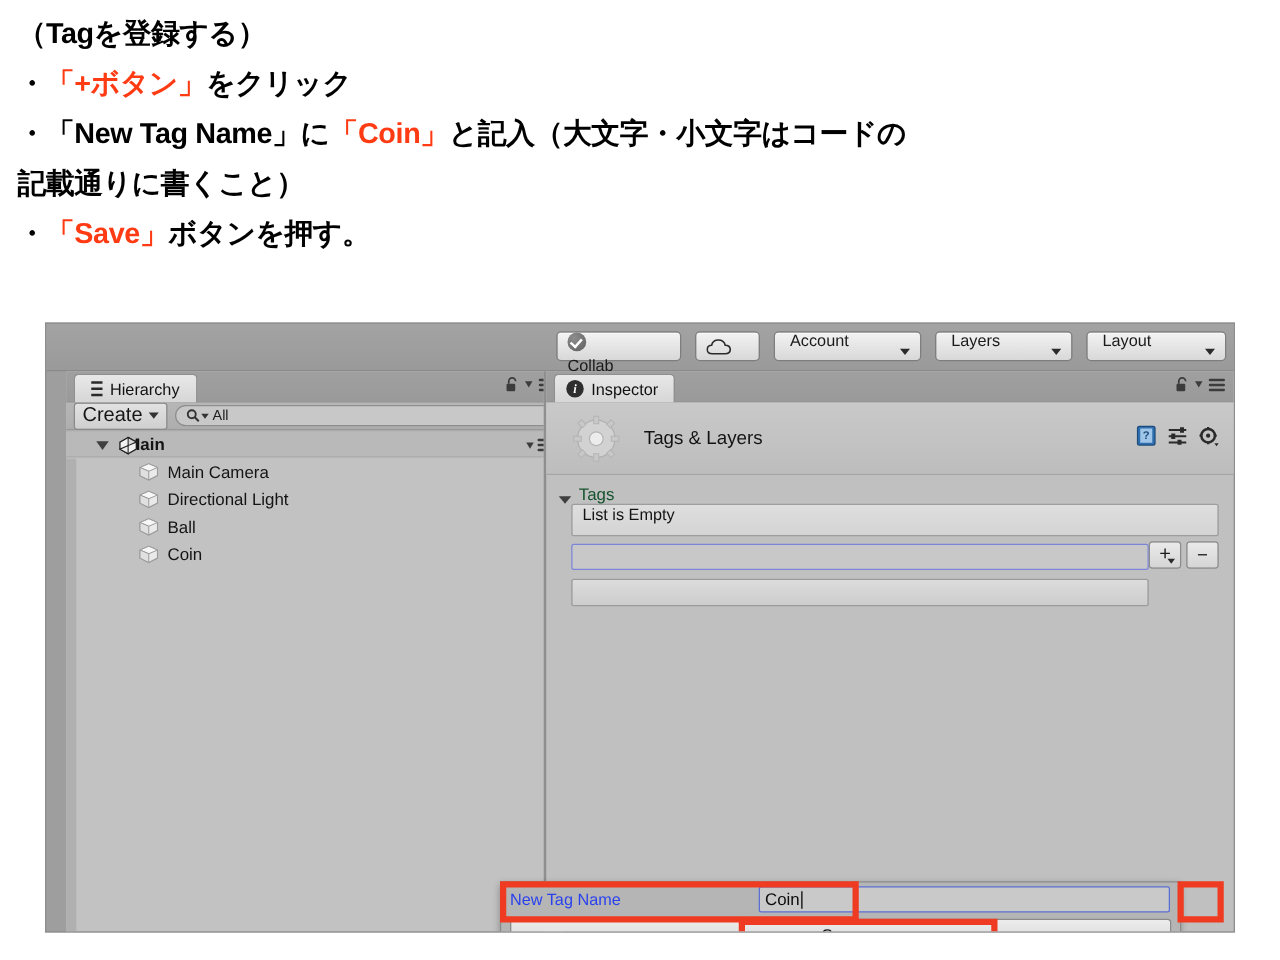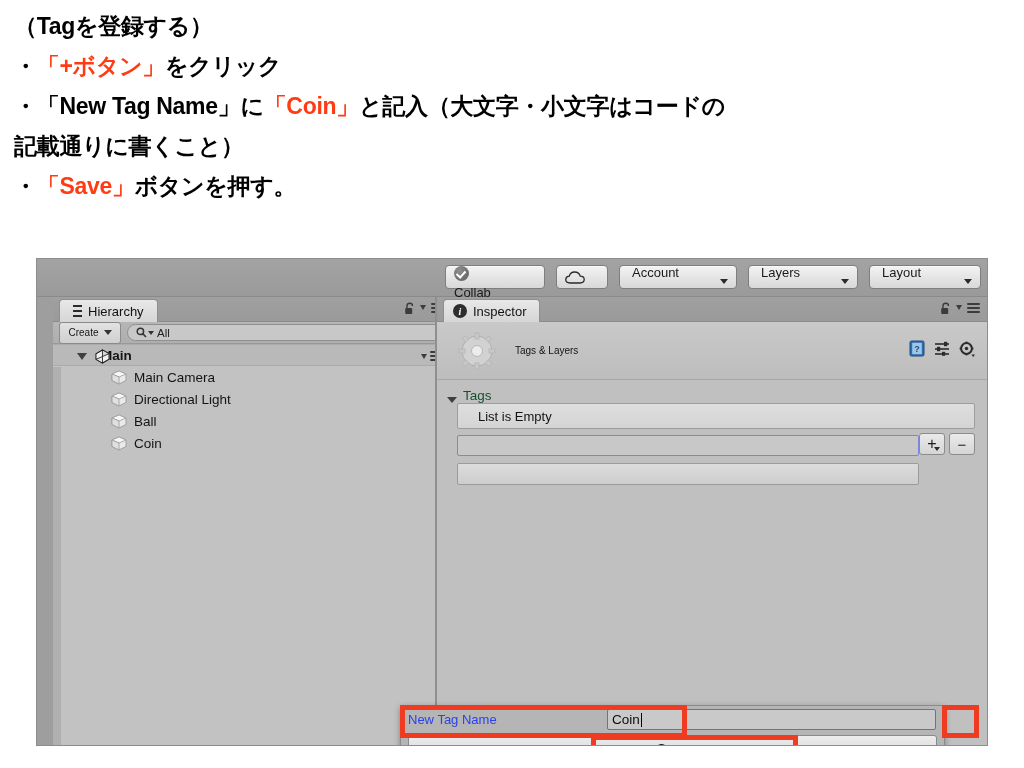--- a/index.html
+++ b/index.html
@@ -168,7 +168,7 @@
     border: 1px solid #8b8b8b;
     border-radius: 3px;
     display: flex; align-items: center; justify-content: center; gap: 5px;
-    font-size: 10px; color: #151515;
+    font-size: 16px; color: #151515;
     padding: 10px 6px;
   }
   .create-btn .caret-dn { margin-left: 0; border-top-color: #333; }

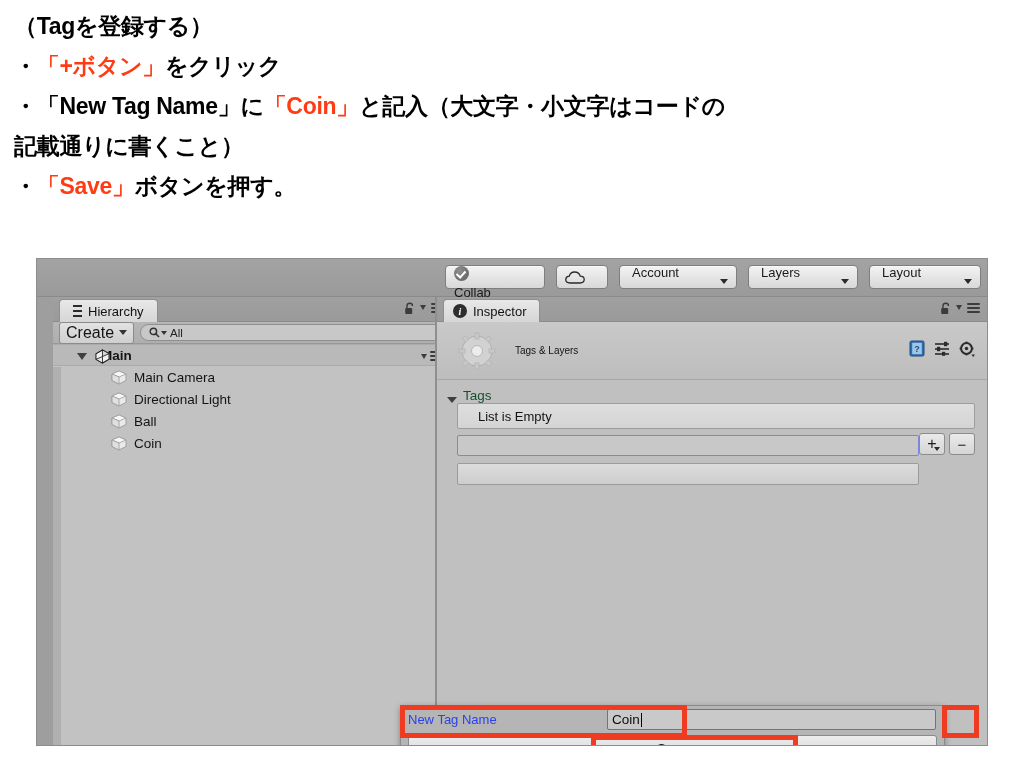--- a/index.html
+++ b/index.html
@@ -233,7 +233,7 @@
     position: relative;
   }
   .gear-big { width: 40px; height: 40px; margin-left: 10px; flex: none; }
-  .insp-title { font-size: 10px; color: #131313; margin-left: 18px; }
+  .insp-title { font-size: 15px; color: #131313; margin-left: 18px; }
   .insp-tools {
     position: absolute; right: 12px; top: 18px;
     display: flex; align-items: center; gap: 9px;

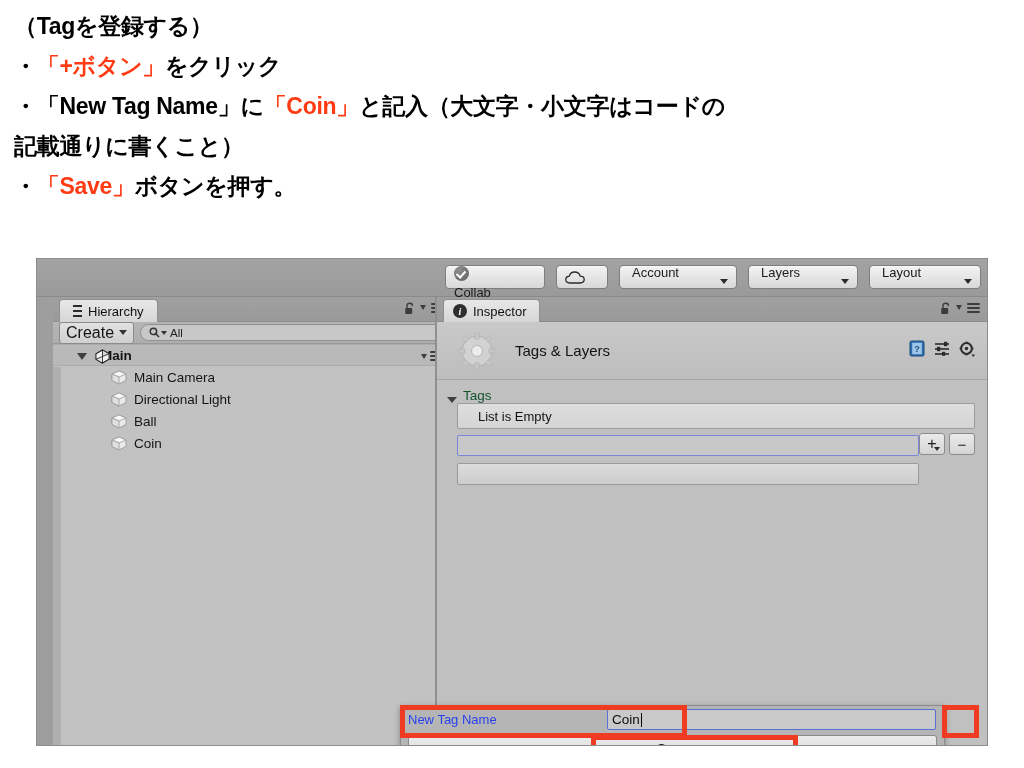--- a/index.html
+++ b/index.html
@@ -261,8 +261,8 @@
     border: 1px solid #9d9d9d;
     border-radius: 2px;
     height: 26px;
-    display: flex; align-items: center;
-    padding-left: 20px;
+    display: flex; 
+    padding-left: 8px;
     font-size: 13px;
     color: #131313;
   }

